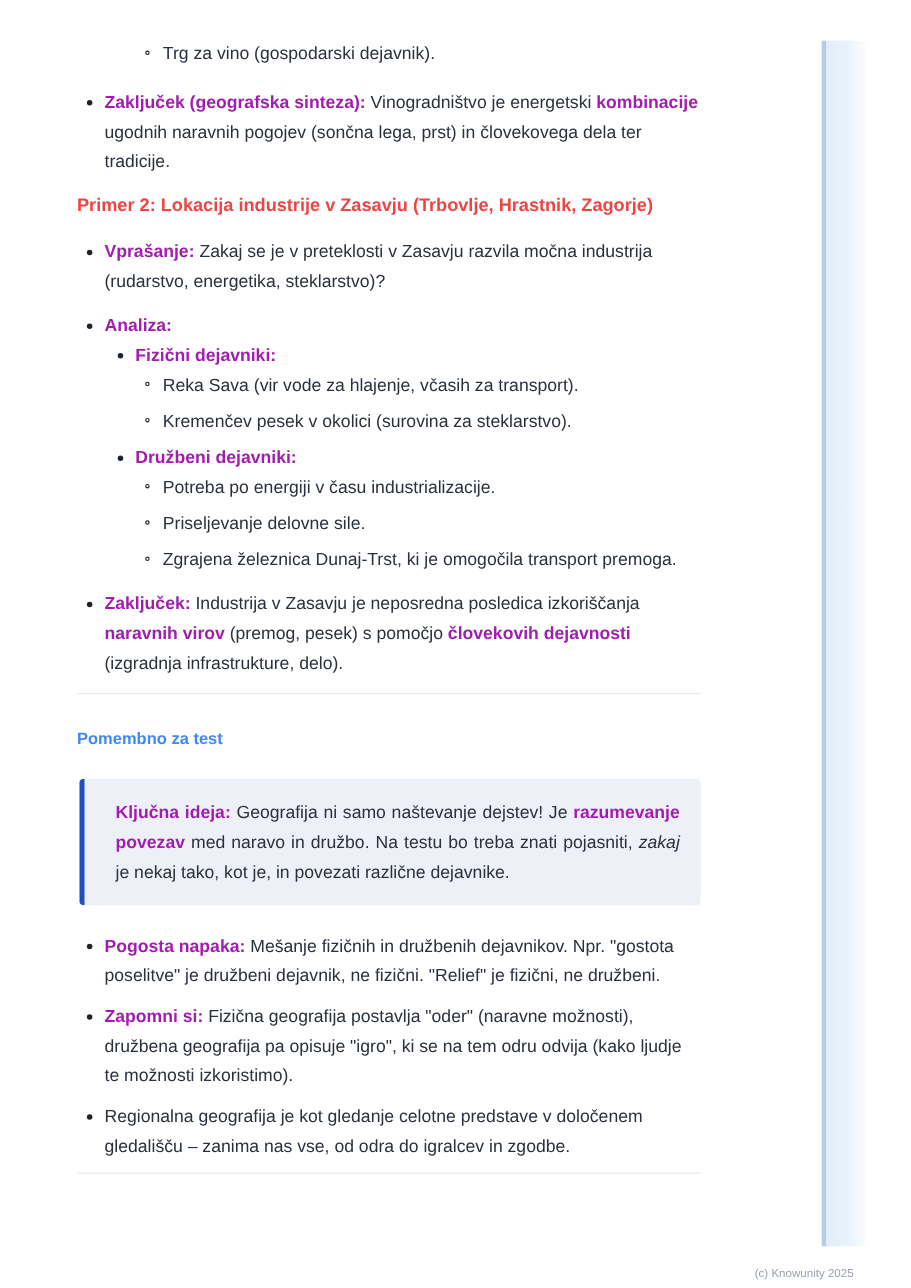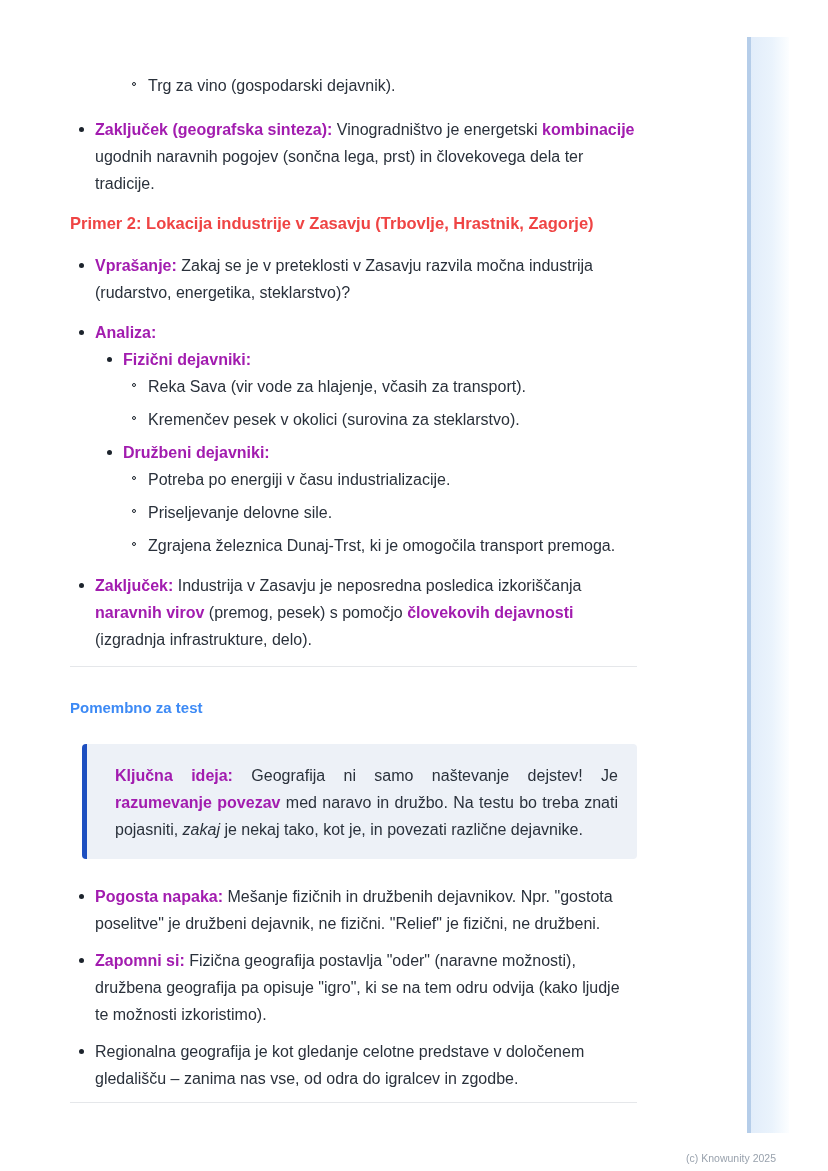--- a/index.html
+++ b/index.html
@@ -40,7 +40,7 @@
   li.l3 > .bullet-circle { position: absolute; left: 9px; top: 10px; }
 
   
-  li.l3-solo { padding-left: 78px; margin-bottom: 17px; margin-top: 36px; }
+  li.l3-solo { padding-left: 78px; margin-bottom: 17px; }
   li.l3-solo > .bullet-circle { position: absolute; left: 62px; top: 10px; }
 
   .bullet-disc {

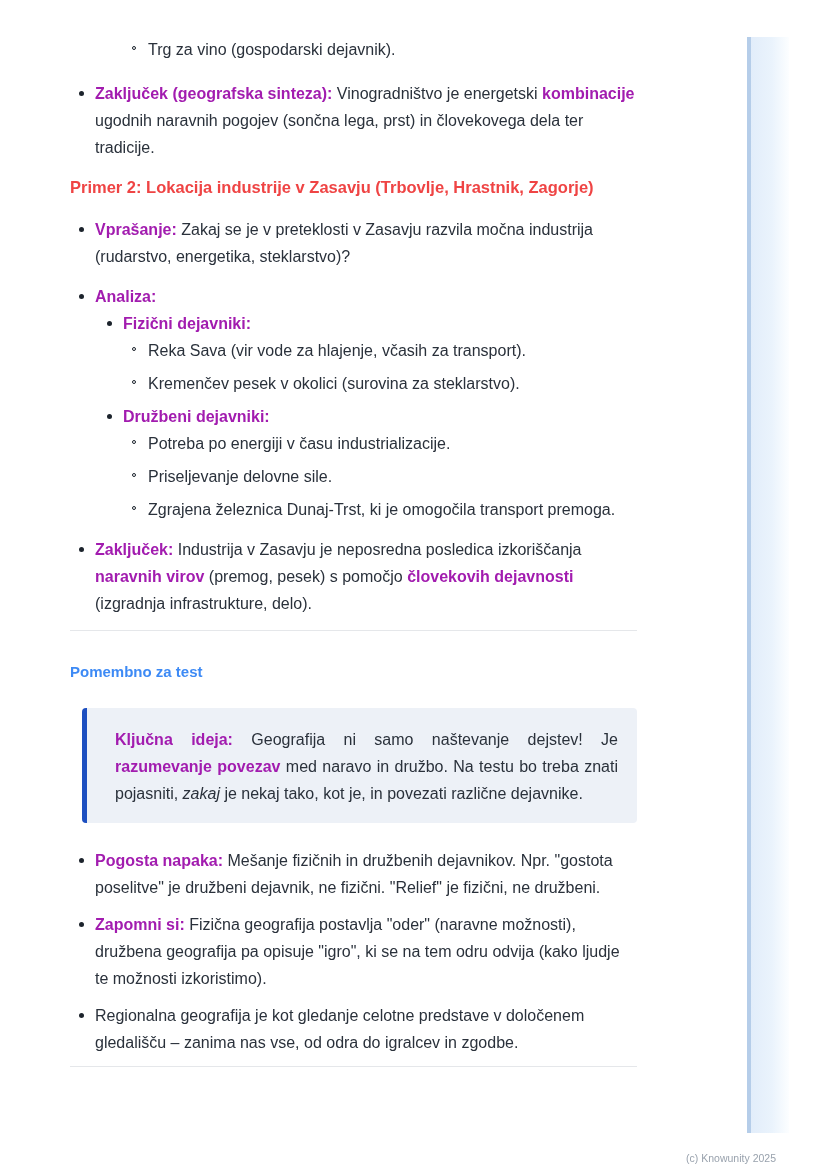--- a/index.html
+++ b/index.html
@@ -72,7 +72,7 @@
     border-left: 5px solid #1d4fc0;
     border-radius: 4px;
     padding: 18px 19px 16px 28px;
-    margin: 0 0 24px 12px;
+    margin: 0 0 24px 2px;
     text-align: justify;
   }
   li.l1.tight { margin-bottom: 10px; }

